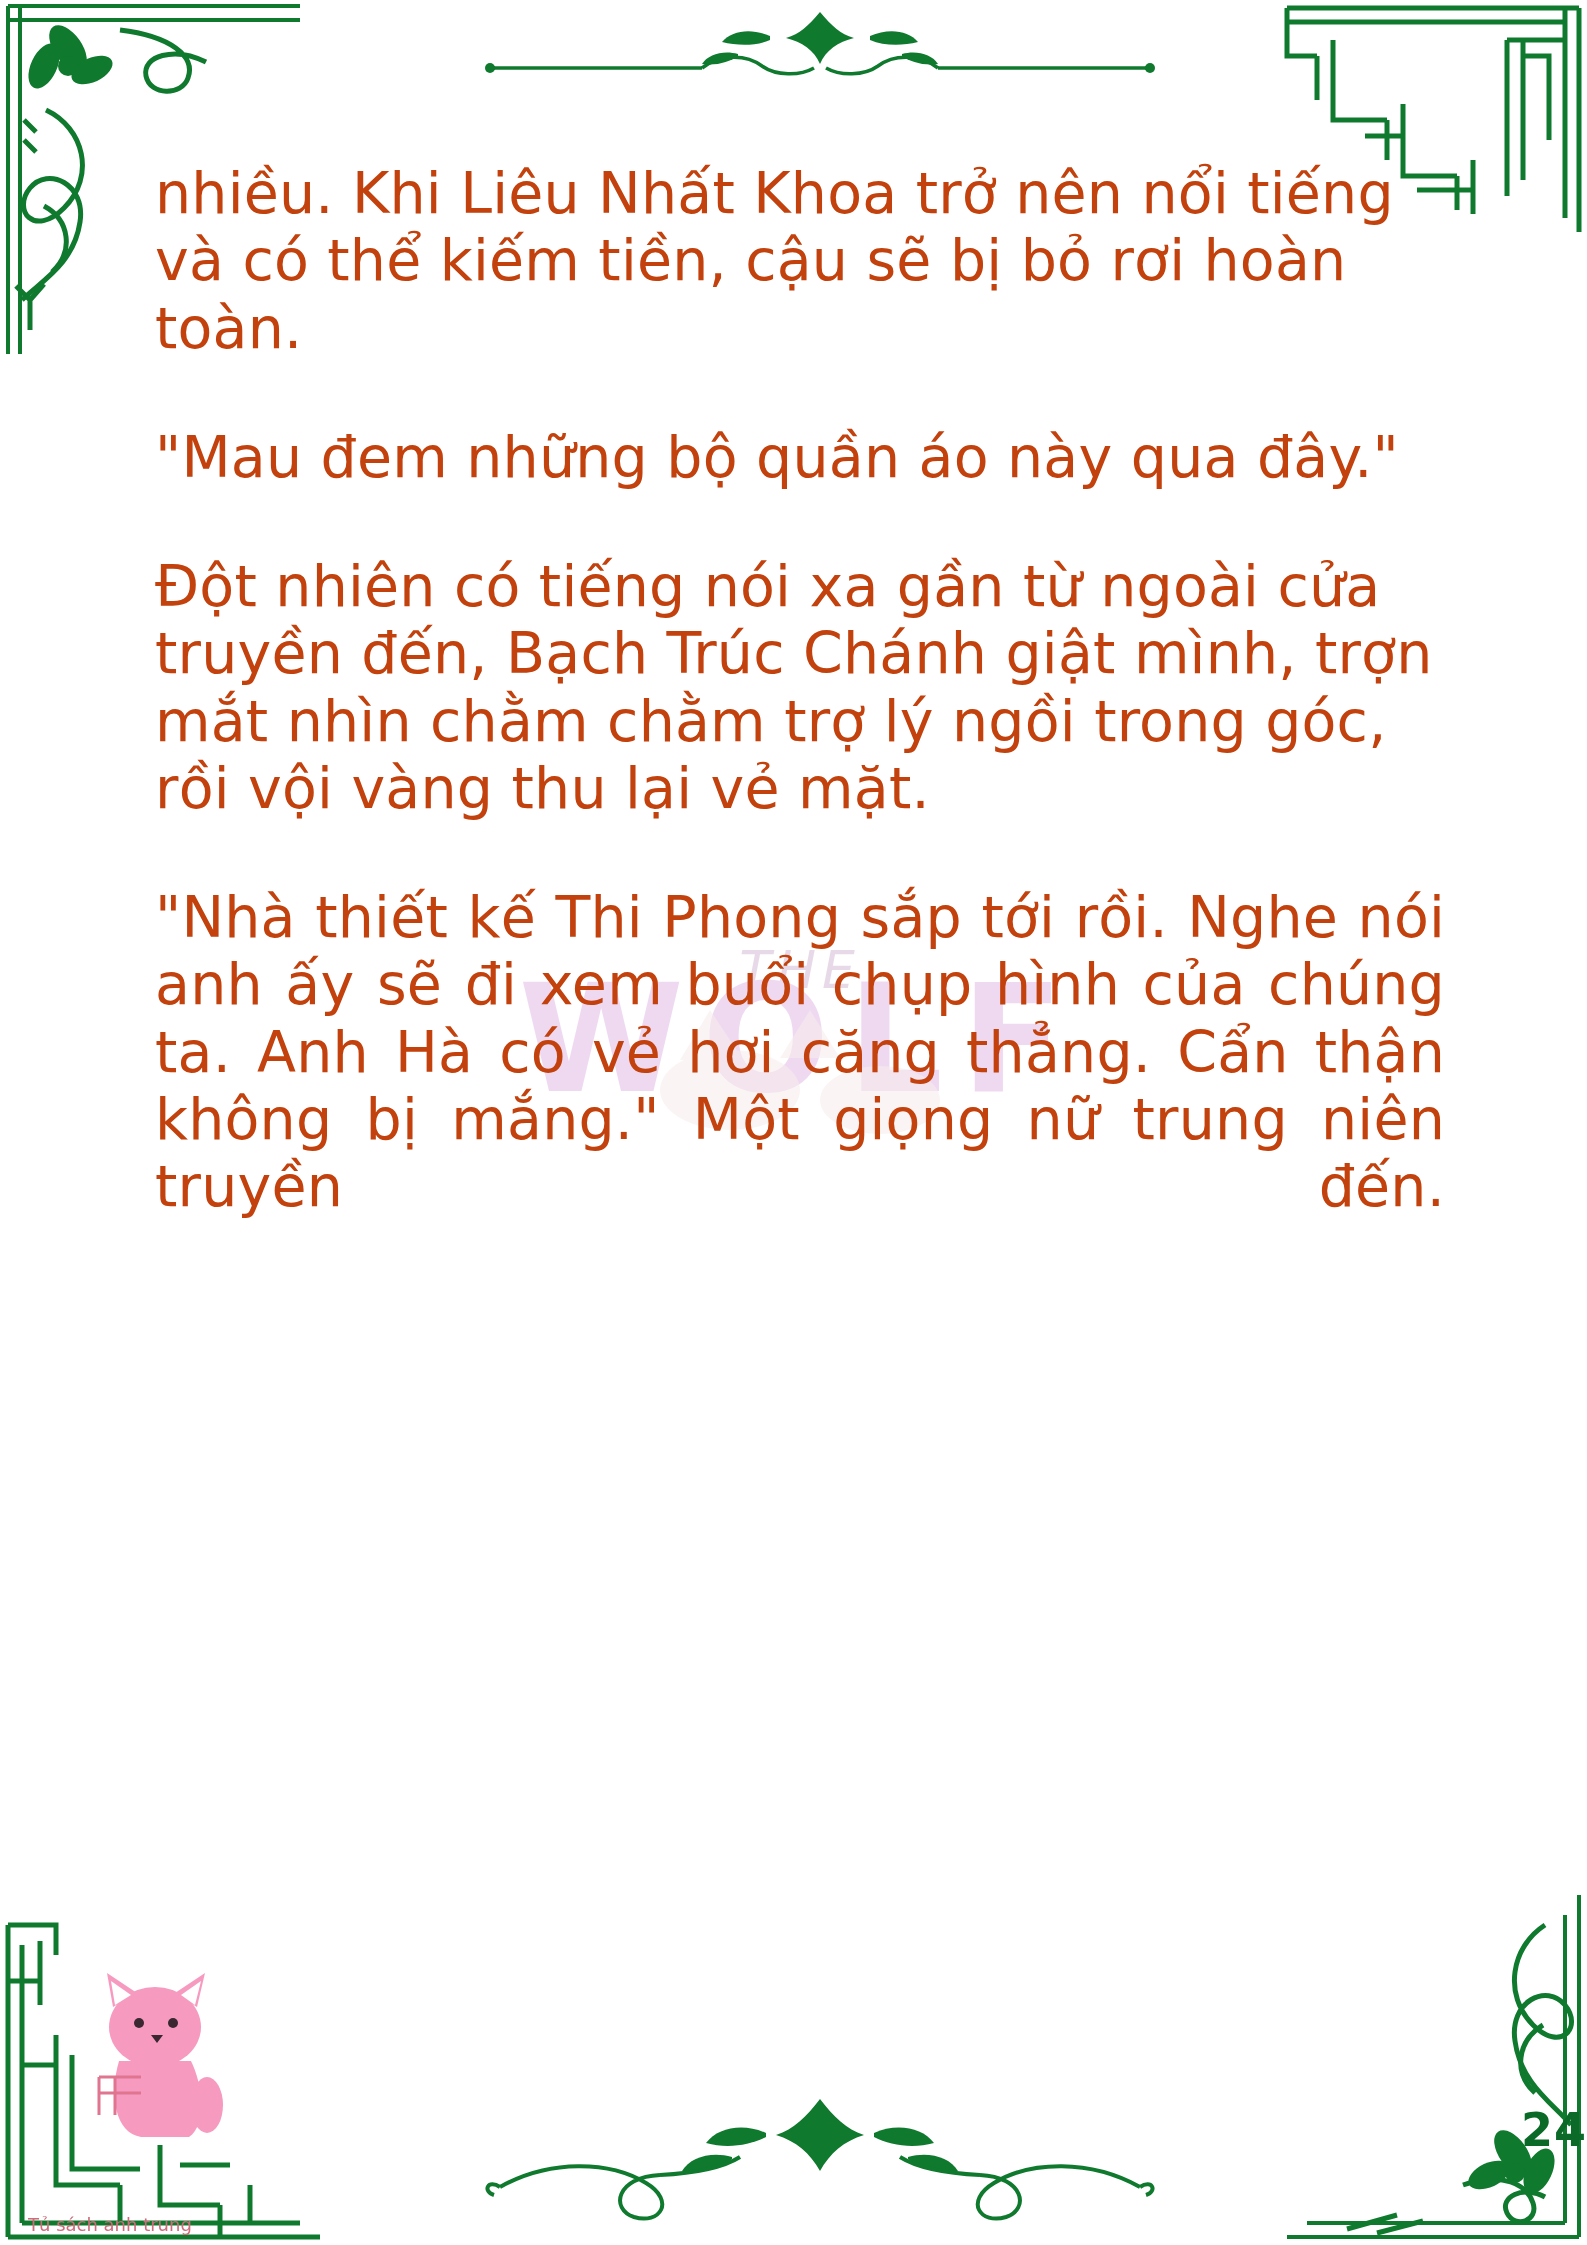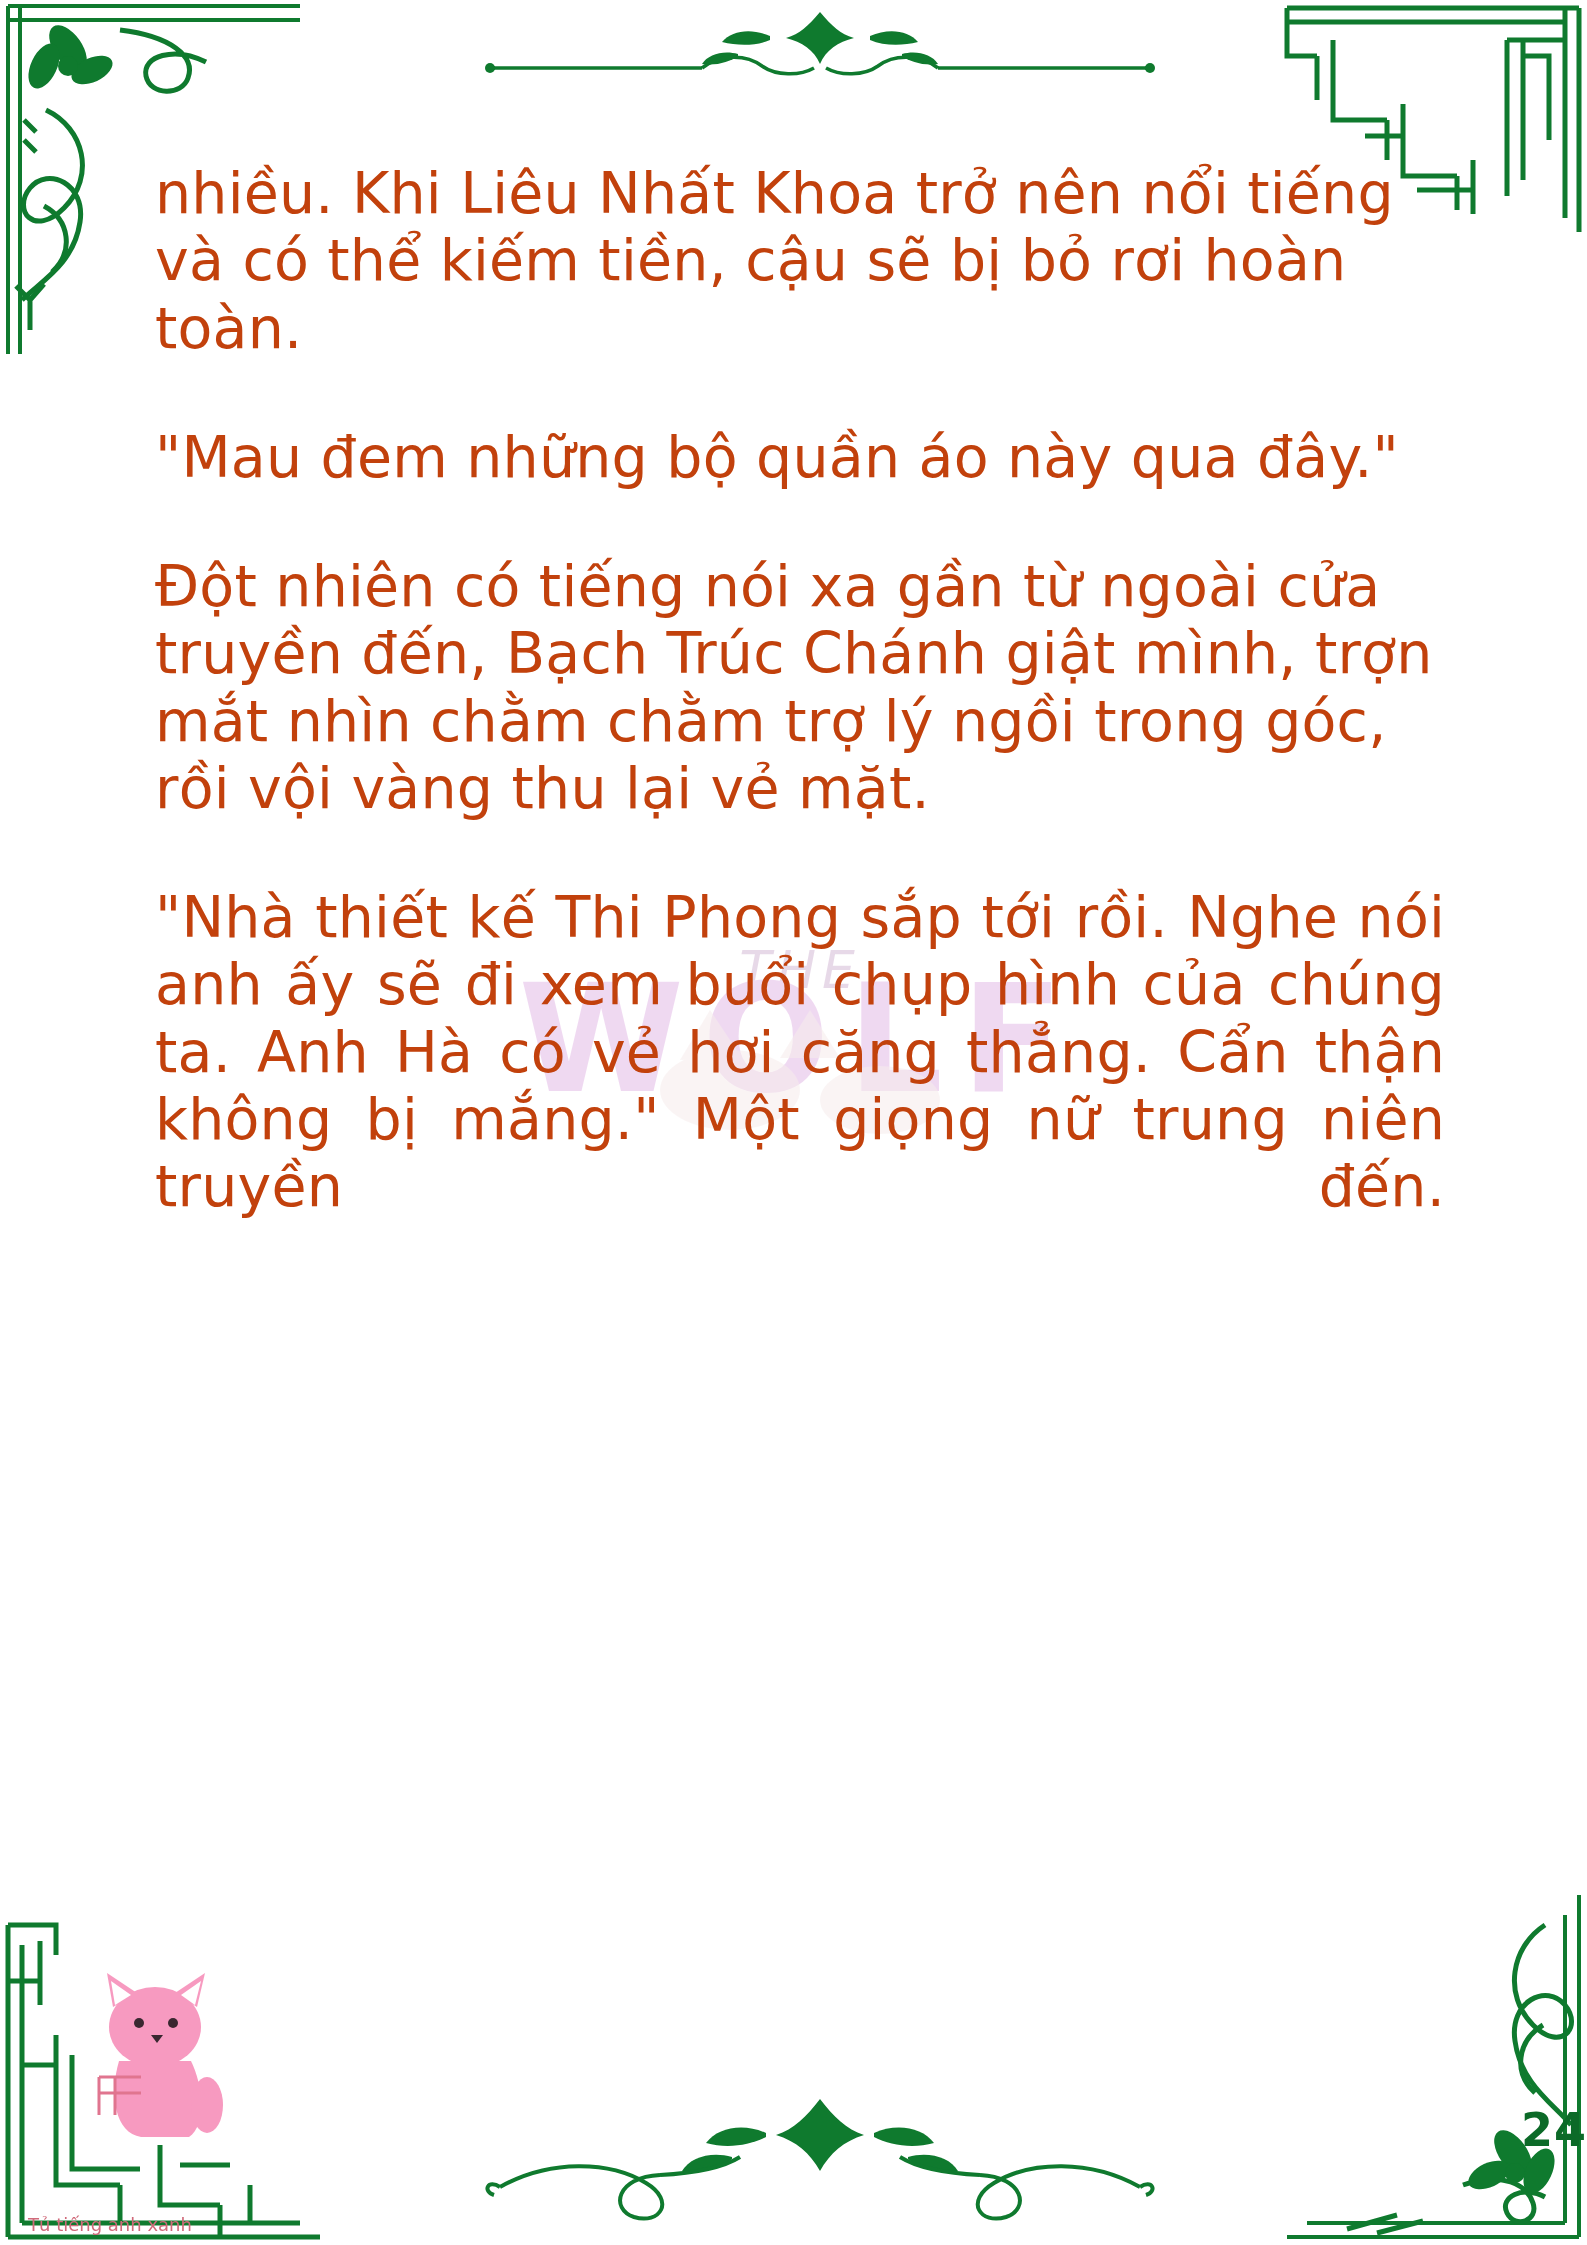--- a/index.html
+++ b/index.html
@@ -258,7 +258,7 @@
       </g>
     </svg>
   </div>
-  <div class="site-tag">Tủ tiếng anh xanh</div>
+  <div class="site-tag">Tủ sách anh trung</div>
 
   <div class="ornament divider-bottom">
     <svg width="700" height="130" viewBox="0 0 700 130" fill="none">

